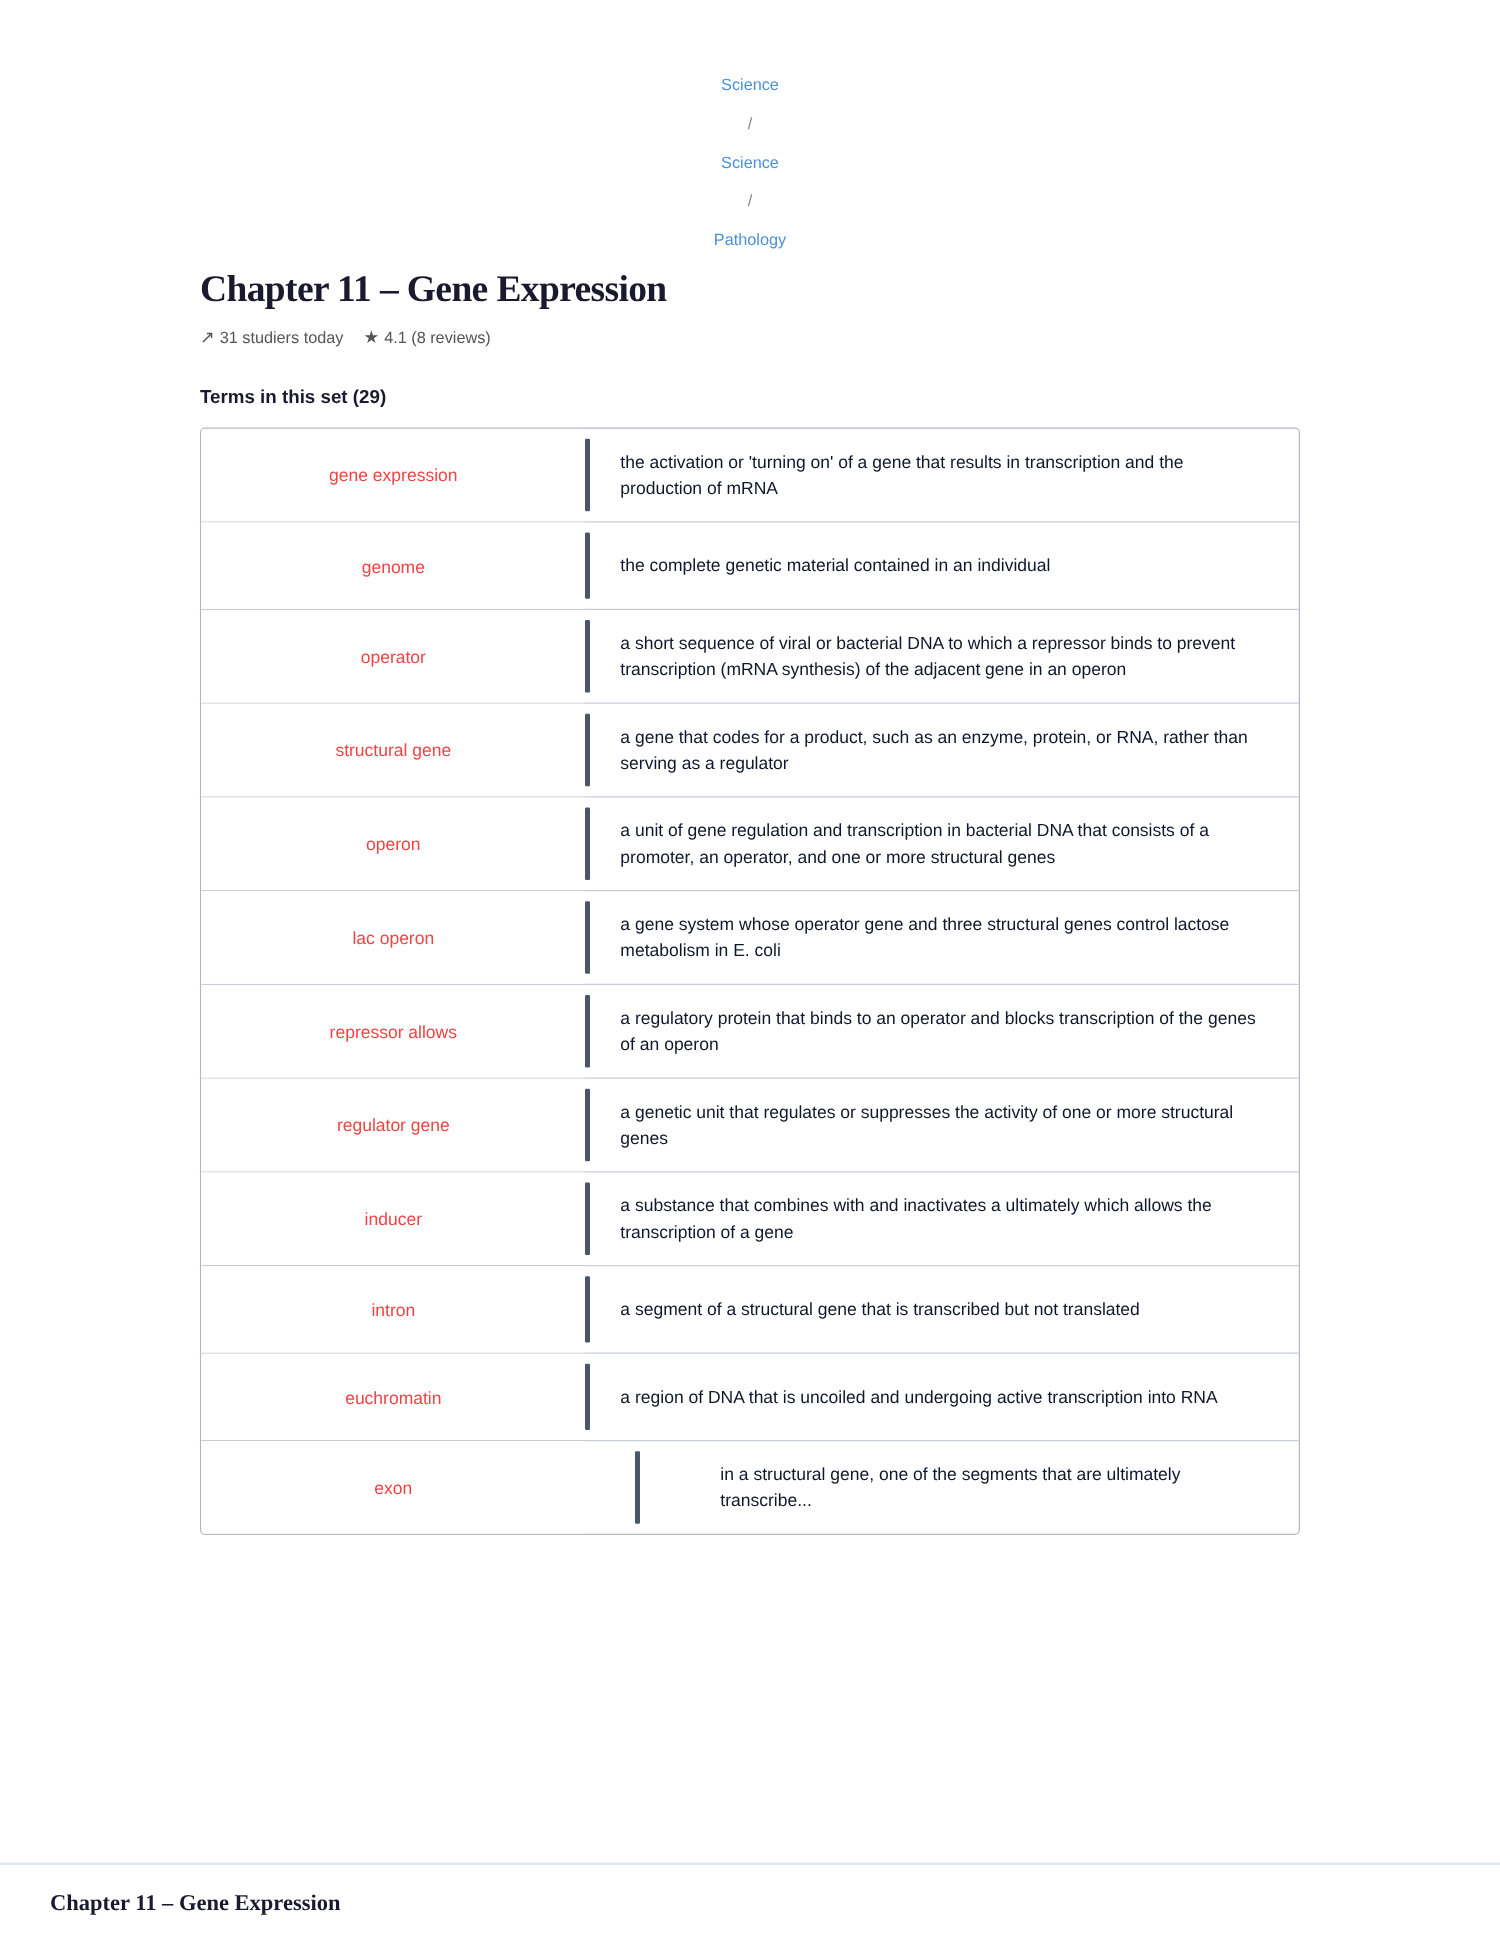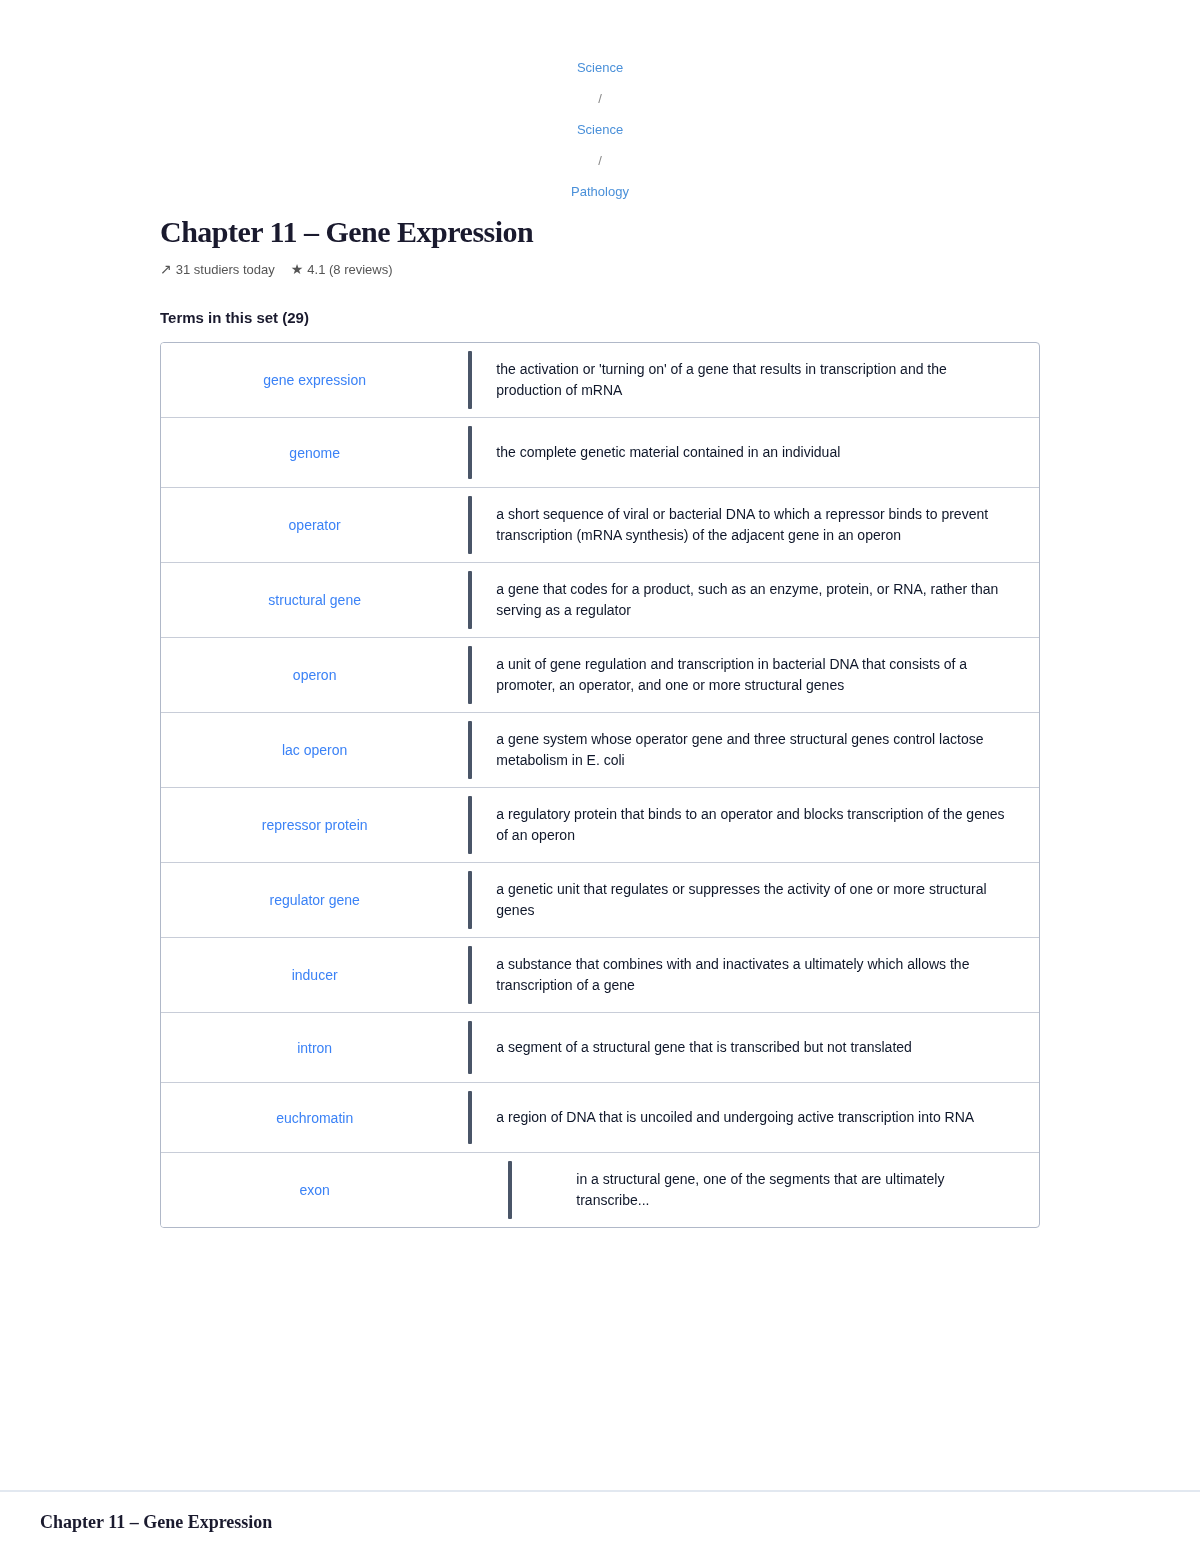--- a/index.html
+++ b/index.html
@@ -104,7 +104,7 @@
       align-items: center;
       justify-content: center;
       font-size: 14px;
-      color: #3b82f6;
+      color: #ef4444;
       text-align: center;
       background: #fff;
     }

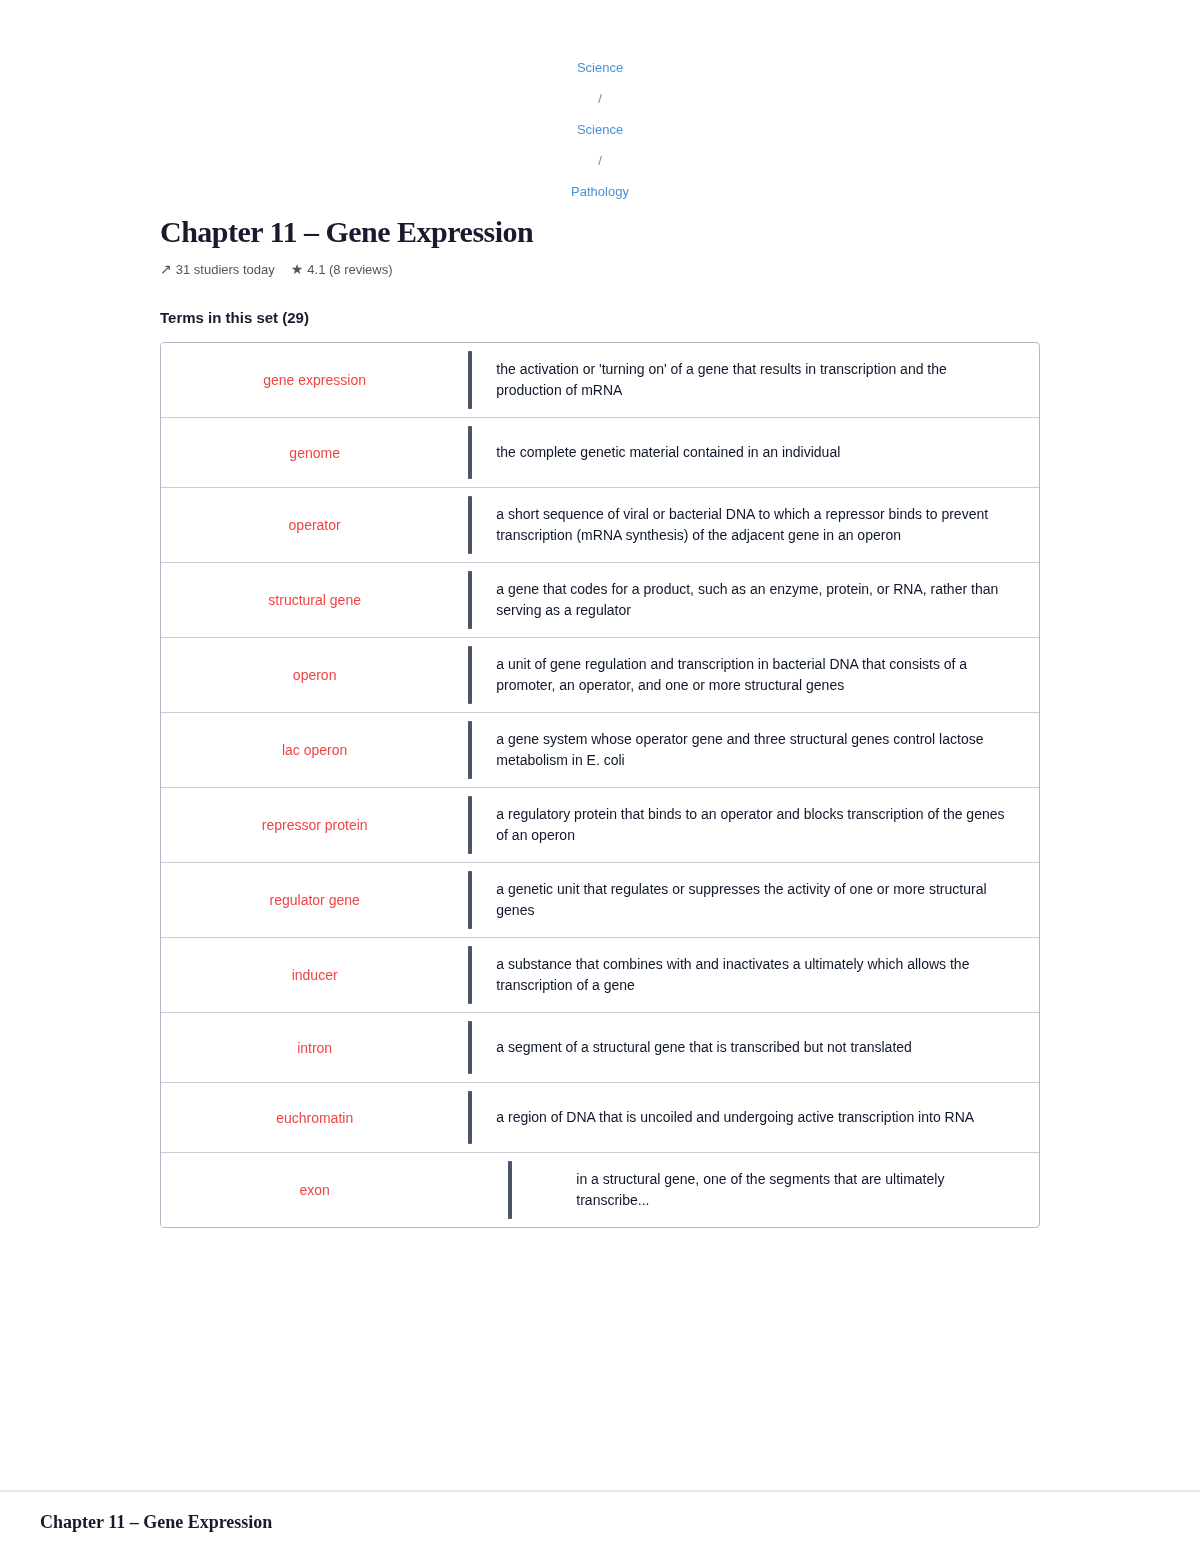--- a/index.html
+++ b/index.html
@@ -223,7 +223,7 @@
         <div class="definition-cell">a gene system whose operator gene and three structural genes control lactose metabolism in E. coli</div>
       </div>
       <div class="term-row">
-        <div class="term-cell">repressor protein</div>
+        <div class="term-cell">repressor allows</div>
         <div class="divider-cell">
           <div class="divider-line"></div>
         </div>

